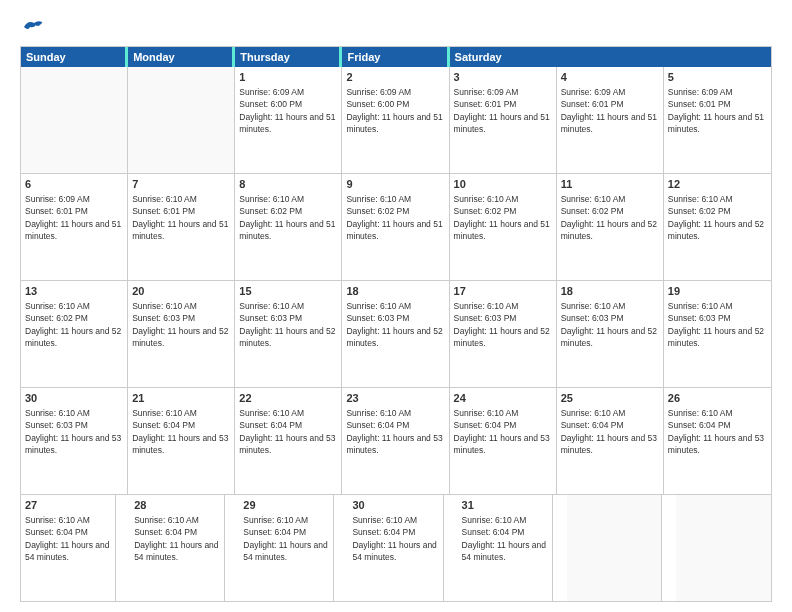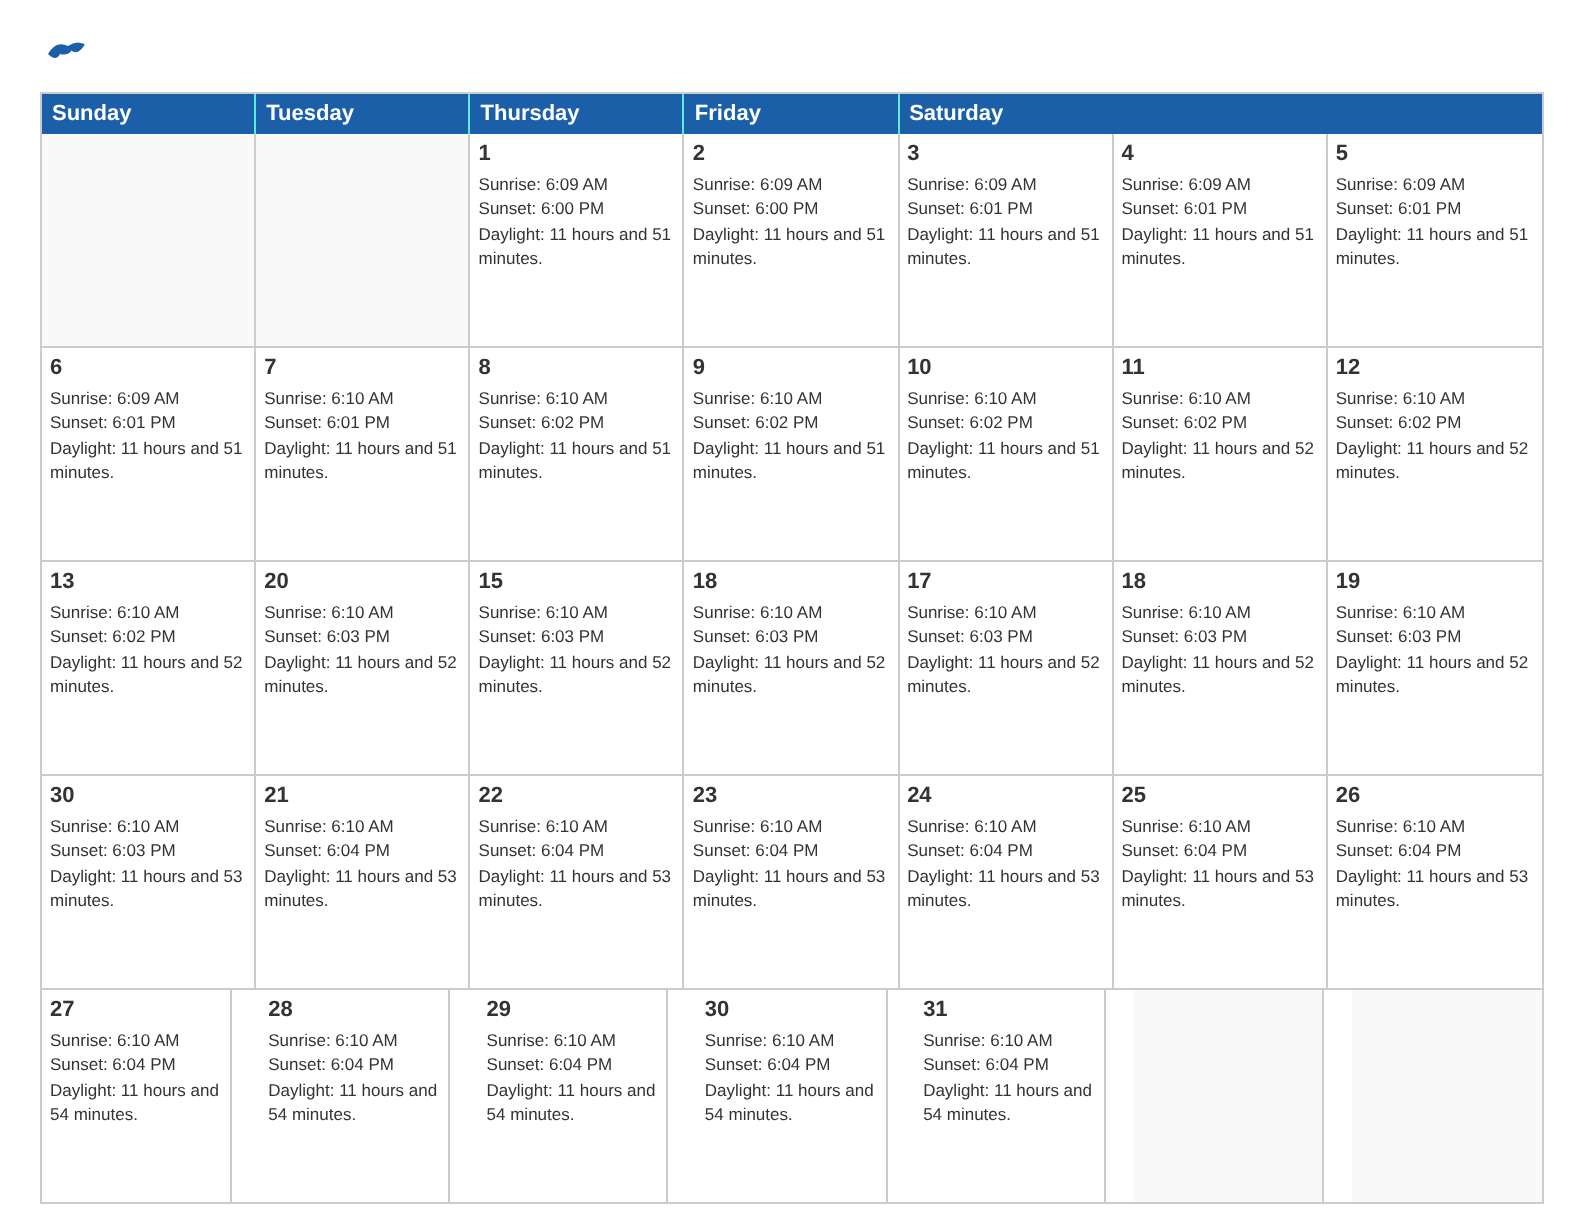--- a/index.html
+++ b/index.html
@@ -78,7 +78,7 @@
       font-weight: bold;
       padding: 4px 5px;
       text-align: left;
-      border-right: 1px solid #5eead4;
+      border-right: 3px solid #5eead4;
     }
     .cal-header-cell:last-child { border-right: none; }
     .cal-body {

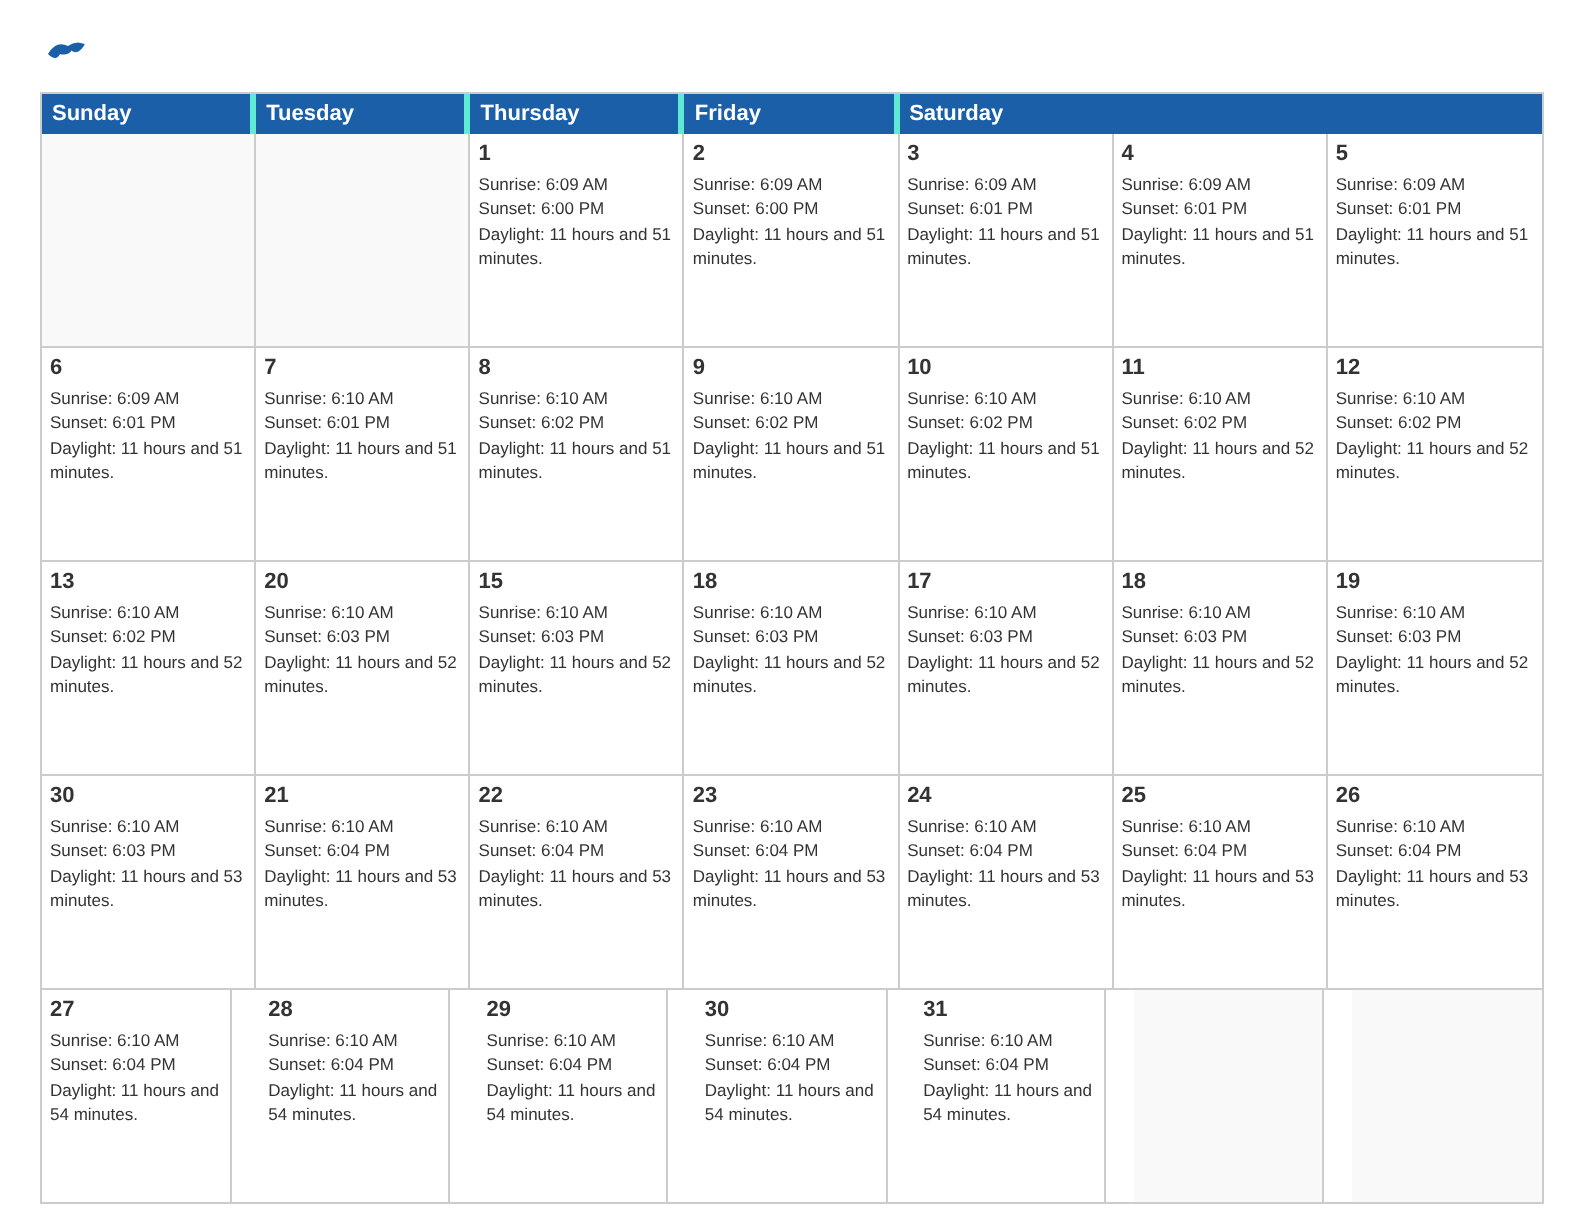--- a/index.html
+++ b/index.html
@@ -140,7 +140,7 @@
   <div class="calendar">
     <div class="cal-header">
     <div class="cal-header-cell">Sunday</div>
-        <div class="cal-header-cell">Tuesday</div>
+        <div class="cal-header-cell">Monday</div>
         <div class="cal-header-cell">Thursday</div>
         <div class="cal-header-cell">Friday</div>
         <div class="cal-header-cell">Saturday</div>

